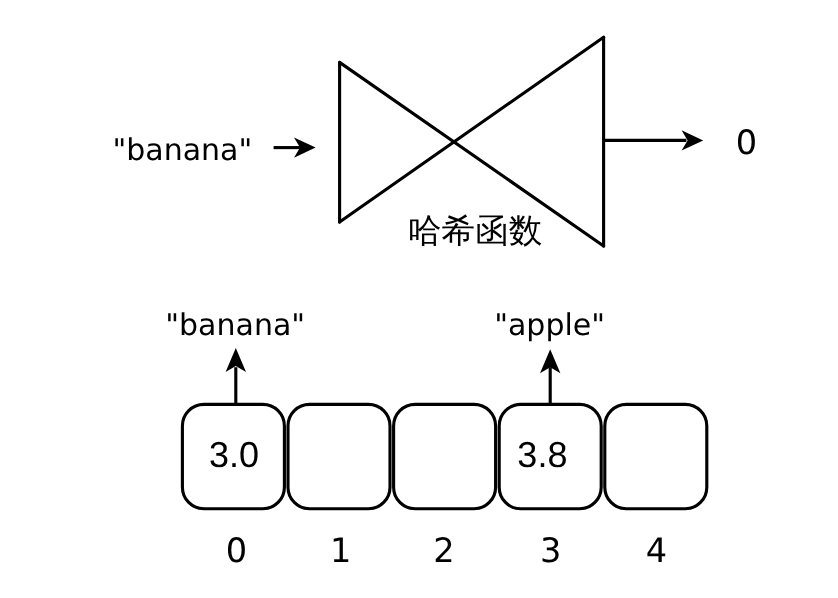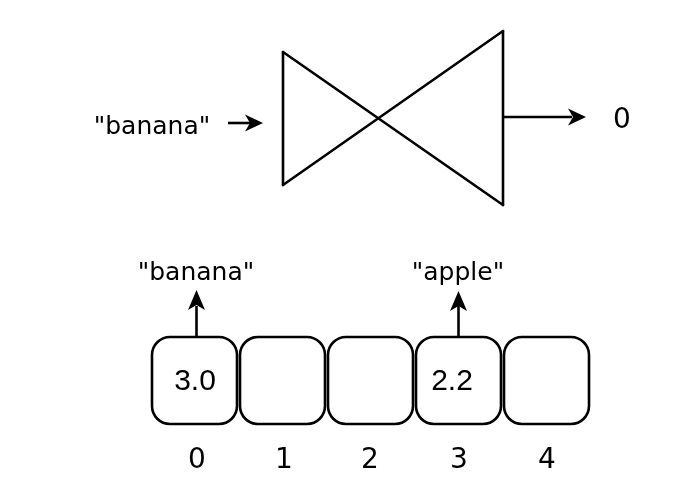--- a/index.html
+++ b/index.html
@@ -101,6 +101,7 @@
 
   <div class="label io-label" style="left:152px; top:125px;">"banana"</div>
 
+  <div class="label fn-label" style="left:396px; top:193px;">哈希函数</div>
 
   <div class="label output-label" style="left:622px; top:119px;">0</div>
 

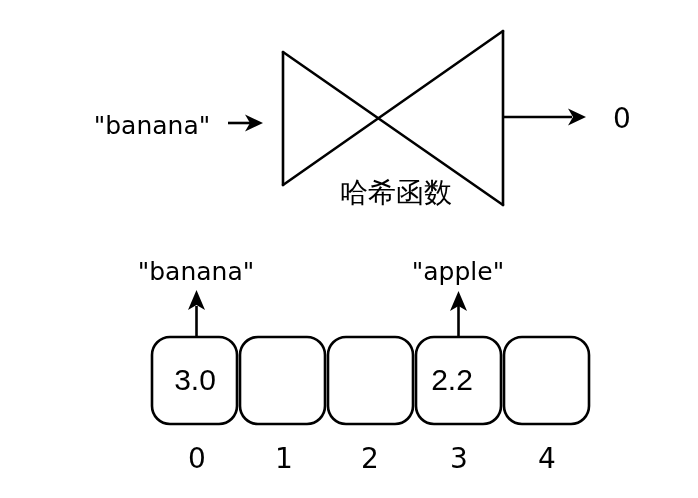--- a/index.html
+++ b/index.html
@@ -112,7 +112,7 @@
   <div class="label cell-value" style="left:195px; top:380px;">3.0</div>
   <div class="label cell-value" style="left:282px; top:380px;"></div>
   <div class="label cell-value" style="left:370px; top:380px;"></div>
-  <div class="label cell-value" style="left:452px; top:380px;">2.2</div>
+  <div class="label cell-value" style="left:452px; top:380px;">3.8</div>
   <div class="label cell-value" style="left:546px; top:380px;"></div>
 
   <div class="label cell-index" style="left:197px; top:459px;">0</div>

